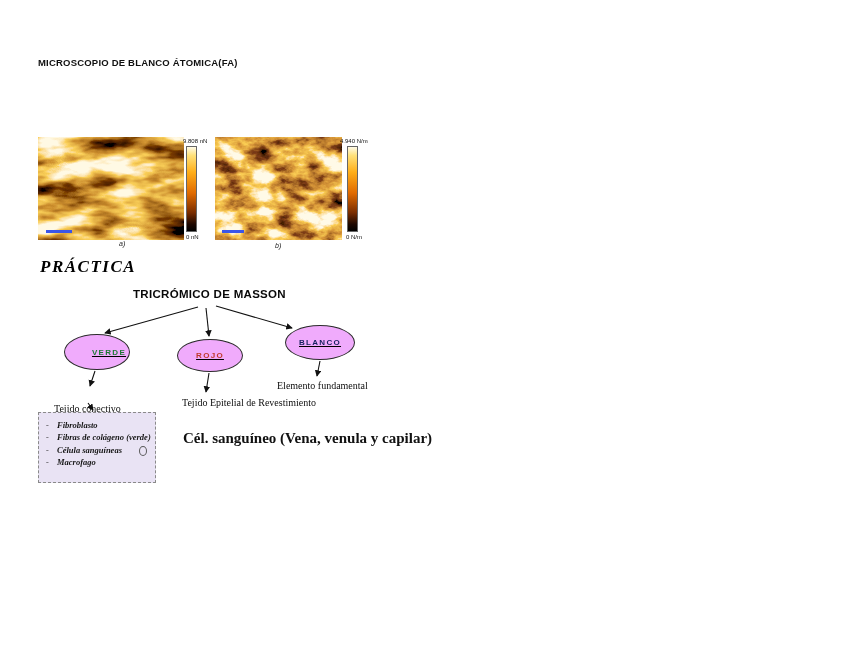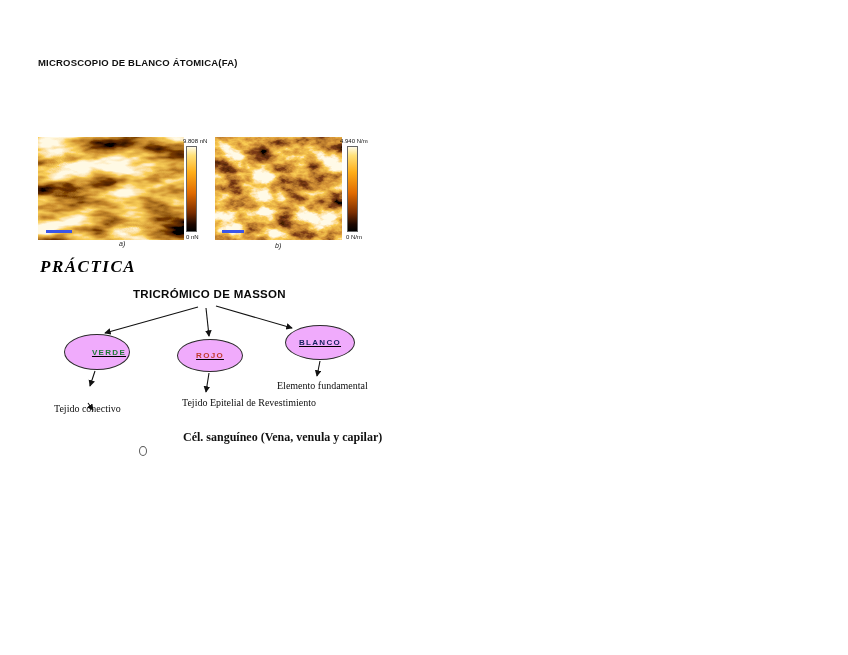--- a/index.html
+++ b/index.html
@@ -133,6 +133,12 @@
   <div class="result result-rojo">Tejido Epitelial de Revestimiento</div>
   <div class="result result-blanco">Elemento fundamental</div>
 
+  <div class="conn-box">
+    <div class="conn-item">Fibroblasto</div>
+    <div class="conn-item">Fibras de colágeno (verde)</div>
+    <div class="conn-item">Célula sanguíneas</div>
+    <div class="conn-item">Macrofago</div>
+  </div>
   <div class="circle-mark"></div>
 
   <div class="diagram-note">Cél. sanguíneo (Vena, venula y capilar)</div>

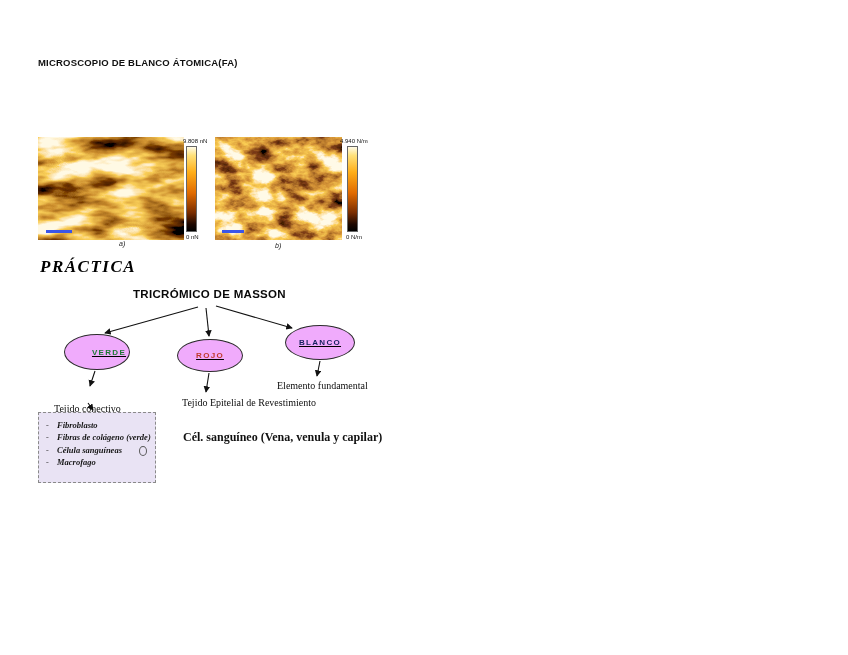--- a/index.html
+++ b/index.html
@@ -46,7 +46,7 @@
                  border:1px solid #5a5a5a; border-radius:50%; }
 
   .diagram-note { position:absolute; left:183px; top:430px; font-family:"Liberation Serif", serif;
-                  font-weight:bold; font-size:12px; color:#111; white-space:nowrap; }
+                  font-weight:bold; font-size:15px; color:#111; white-space:nowrap; }
 
   .arrow-overlay { position:absolute; left:0; top:0; width:848px; height:655px; pointer-events:none; }
 </style>

